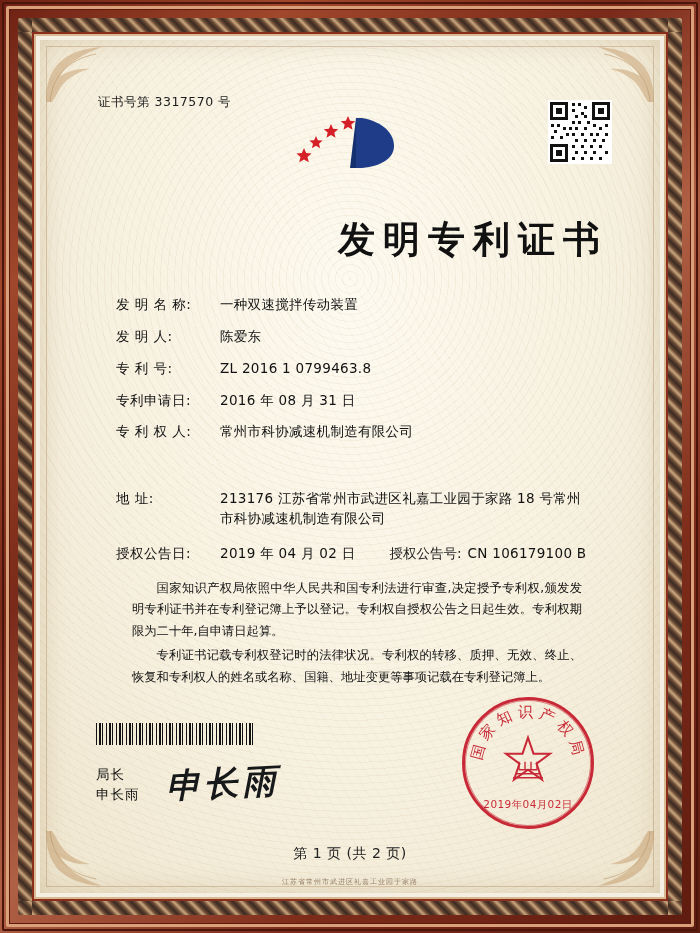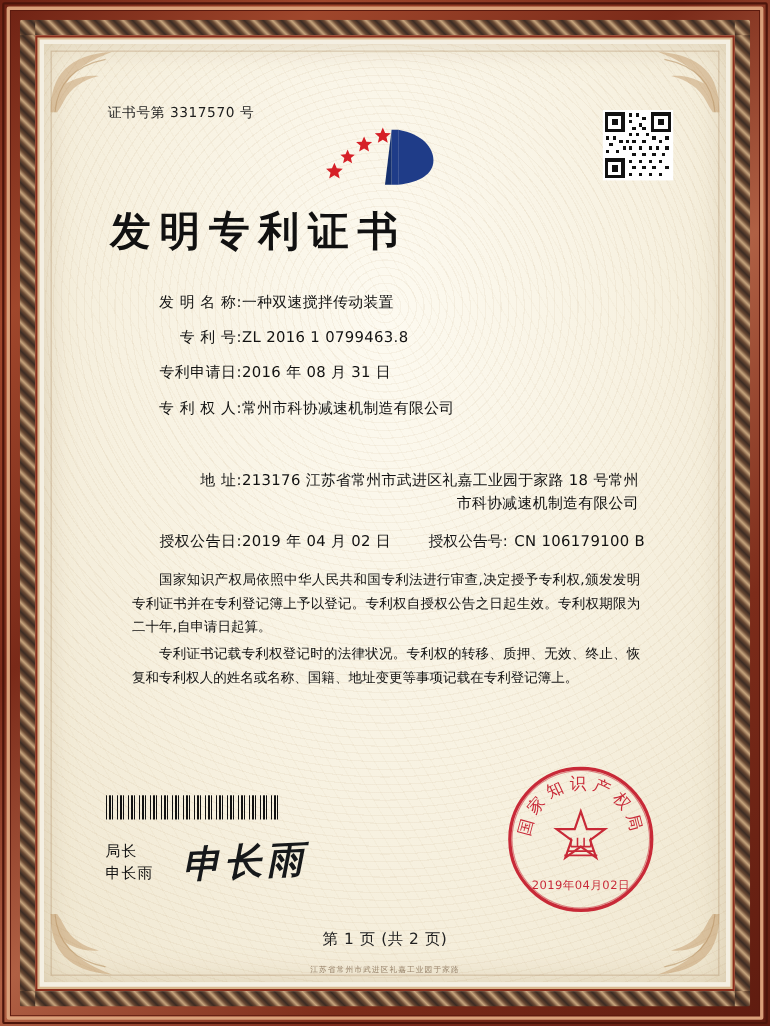--- a/index.html
+++ b/index.html
@@ -127,8 +127,8 @@
   }
 
   .title {
-    margin-top: 75px;
-    text-align: left;
+    margin-top: 104px;
+    text-align: right;
     font-family: "DejaVu Serif", "Liberation Serif", serif;
     font-size: 37px;
     font-weight: bold;

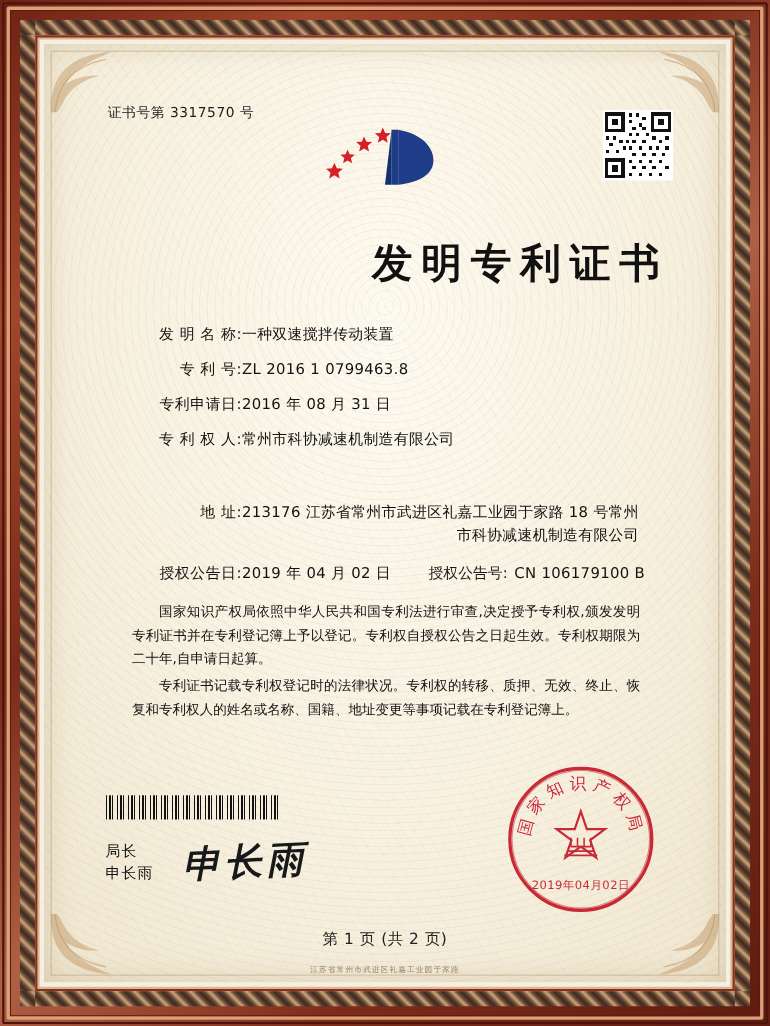--- a/index.html
+++ b/index.html
@@ -142,7 +142,6 @@
     padding-left: 24px;
     font-size: 13.5px;
     line-height: 1.1;
-    text-align: right;
   }
   .field-row {
     display: flex;

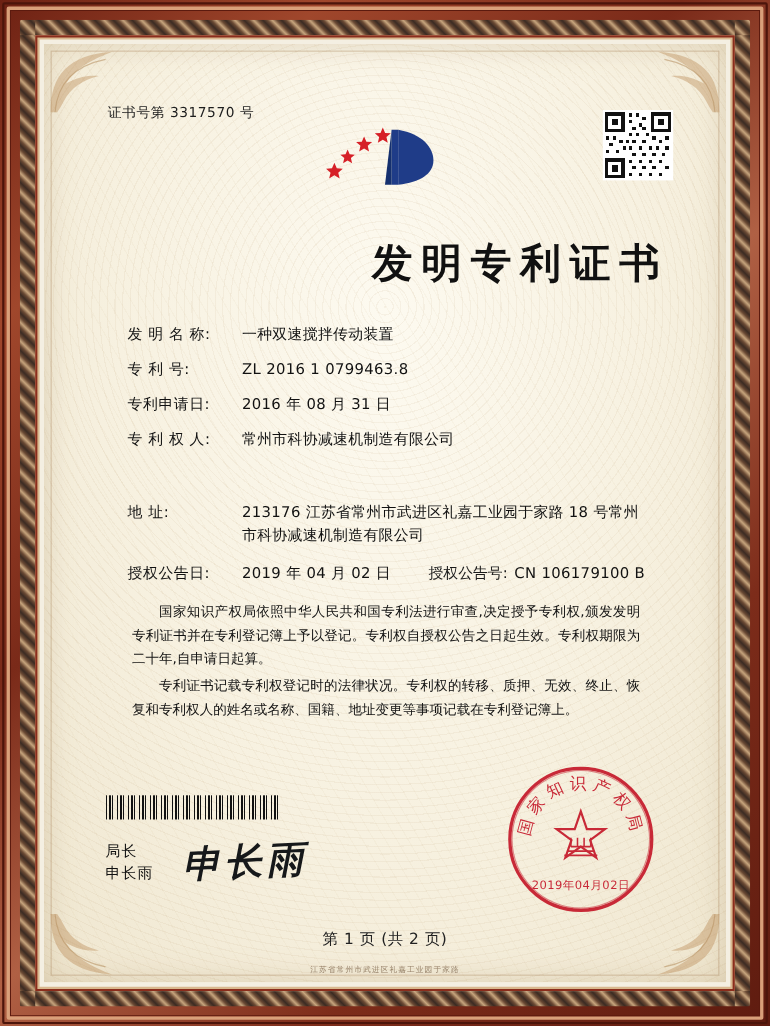--- a/index.html
+++ b/index.html
@@ -390,6 +390,10 @@
           <div class="field-value">一种双速搅拌传动装置</div>
         </div>
         <div class="field-row">
+          <div class="field-label">发 明 人:</div>
+          <div class="field-value">陈爱东</div>
+        </div>
+        <div class="field-row">
           <div class="field-label">专 利 号:</div>
           <div class="field-value">ZL 2016 1 0799463.8</div>
         </div>

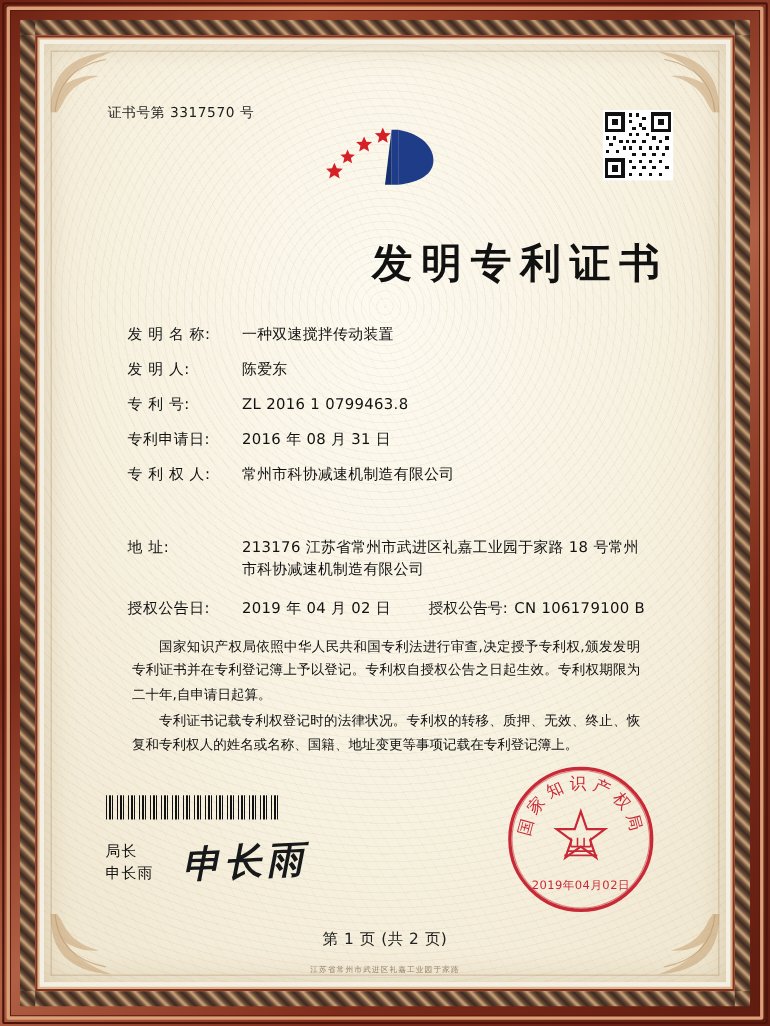--- a/index.html
+++ b/index.html
@@ -177,7 +177,7 @@
     color: #111;
   }
   .paragraphs p {
-    margin: 0 0 2px 4px;
+    margin: 0 0 2px 16px;
     text-indent: 2em;
   }
 

